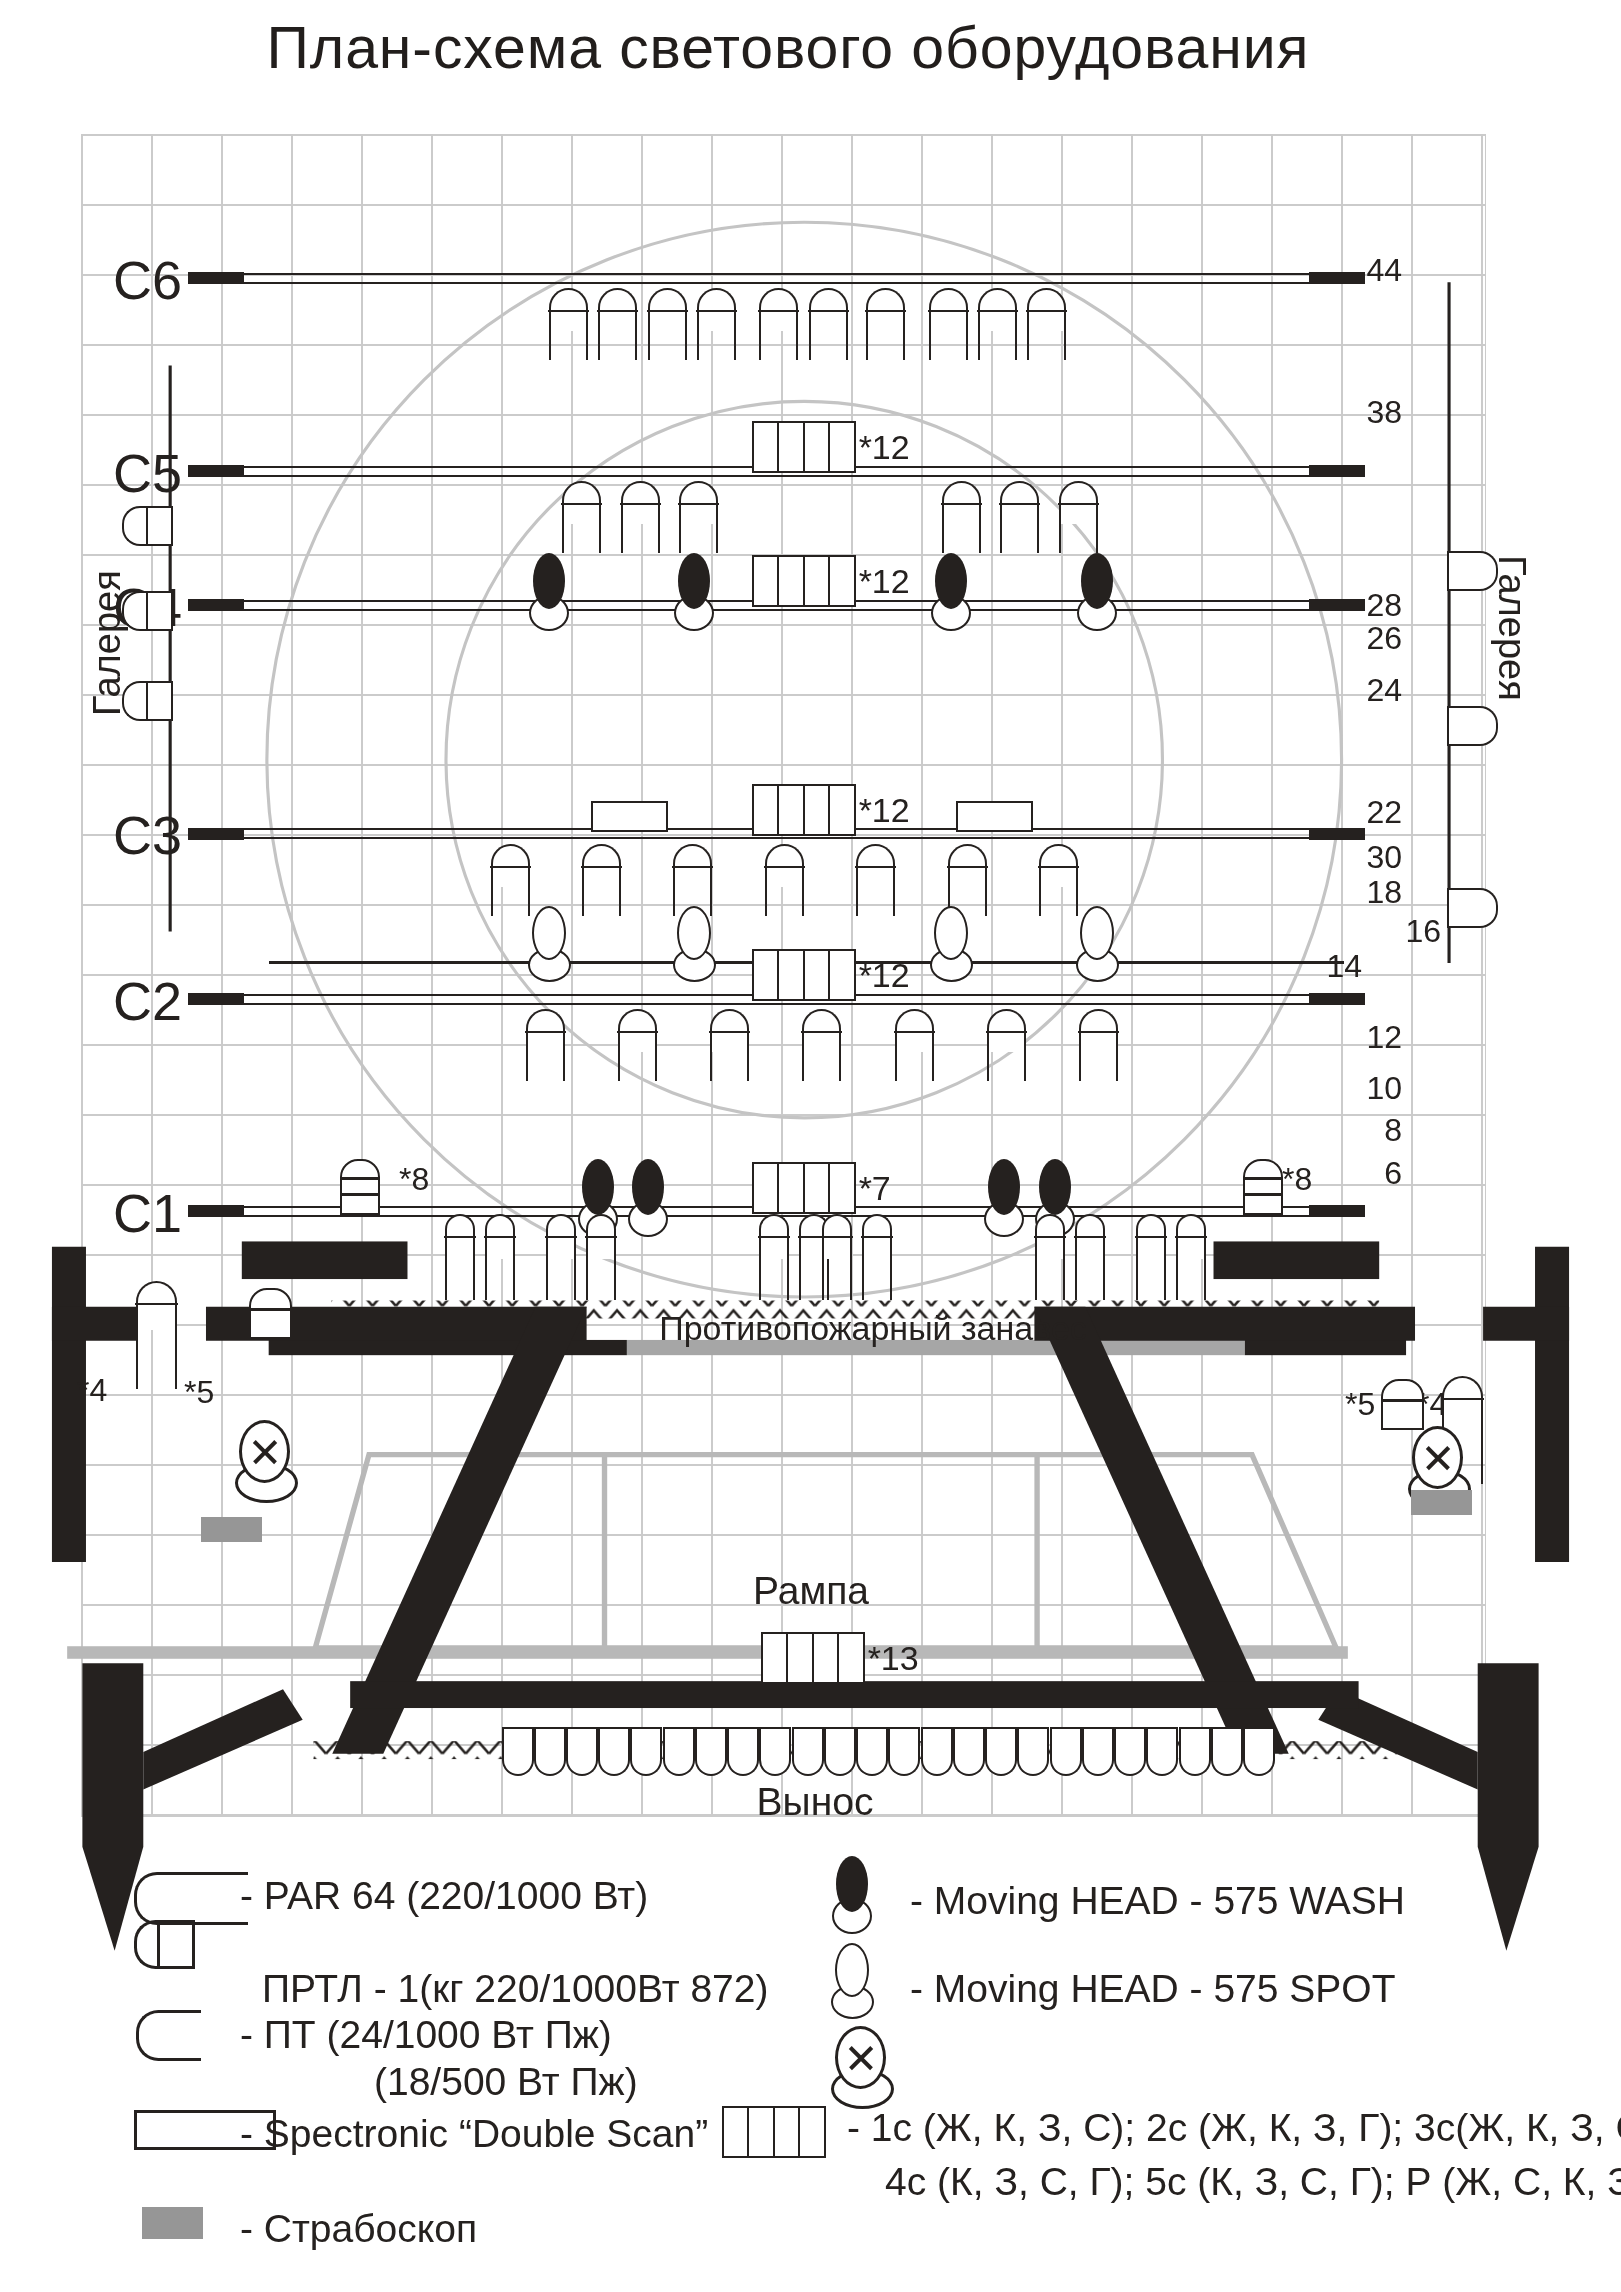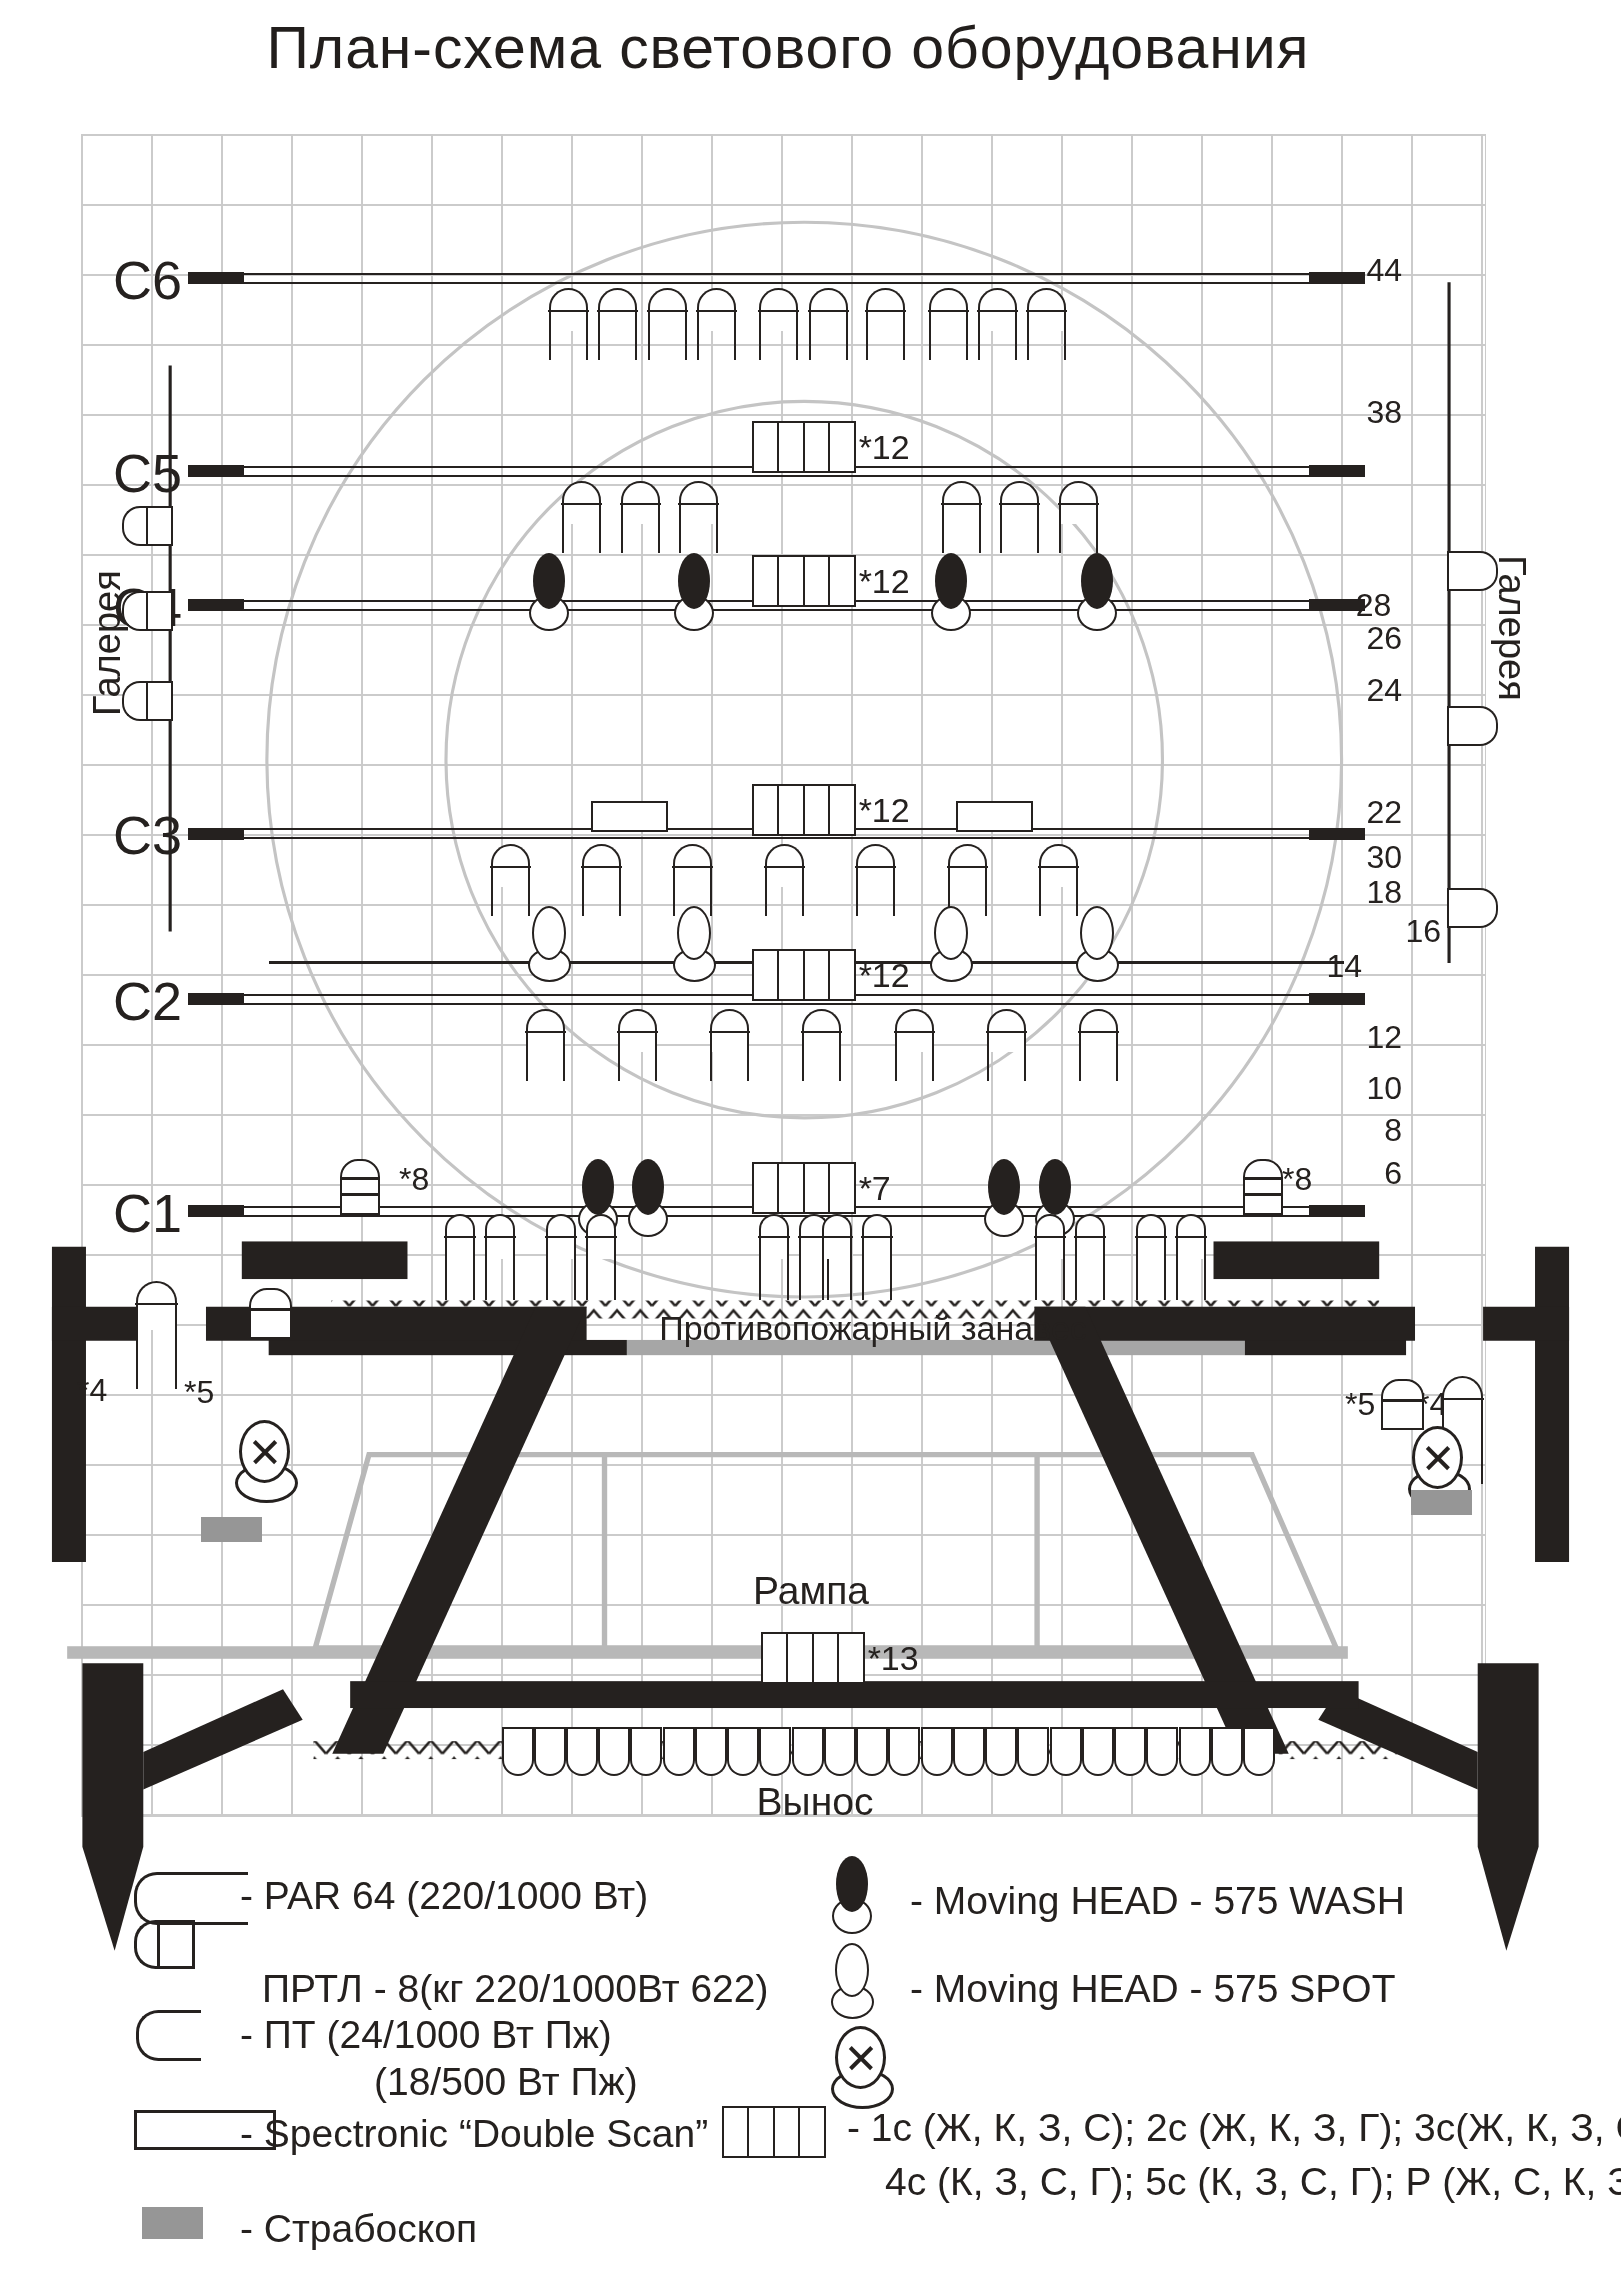--- a/index.html
+++ b/index.html
@@ -164,7 +164,7 @@
       <div class="hline" style="left: 269px; top: 961px; width: 1075px;"></div>
       <div class="rnum" style="left: 1345px; top: 252px;">44</div>
       <div class="rnum" style="left: 1345px; top: 394px;">38</div>
-      <div class="rnum" style="left: 1345px; top: 587px; text-align: center;">28</div>
+      <div class="rnum" style="left: 1345px; top: 587px;">28</div>
       <div class="rnum" style="left: 1345px; top: 620px;">26</div>
       <div class="rnum" style="left: 1345px; top: 672px;">24</div>
       <div class="rnum" style="left: 1345px; top: 794px;">22</div>

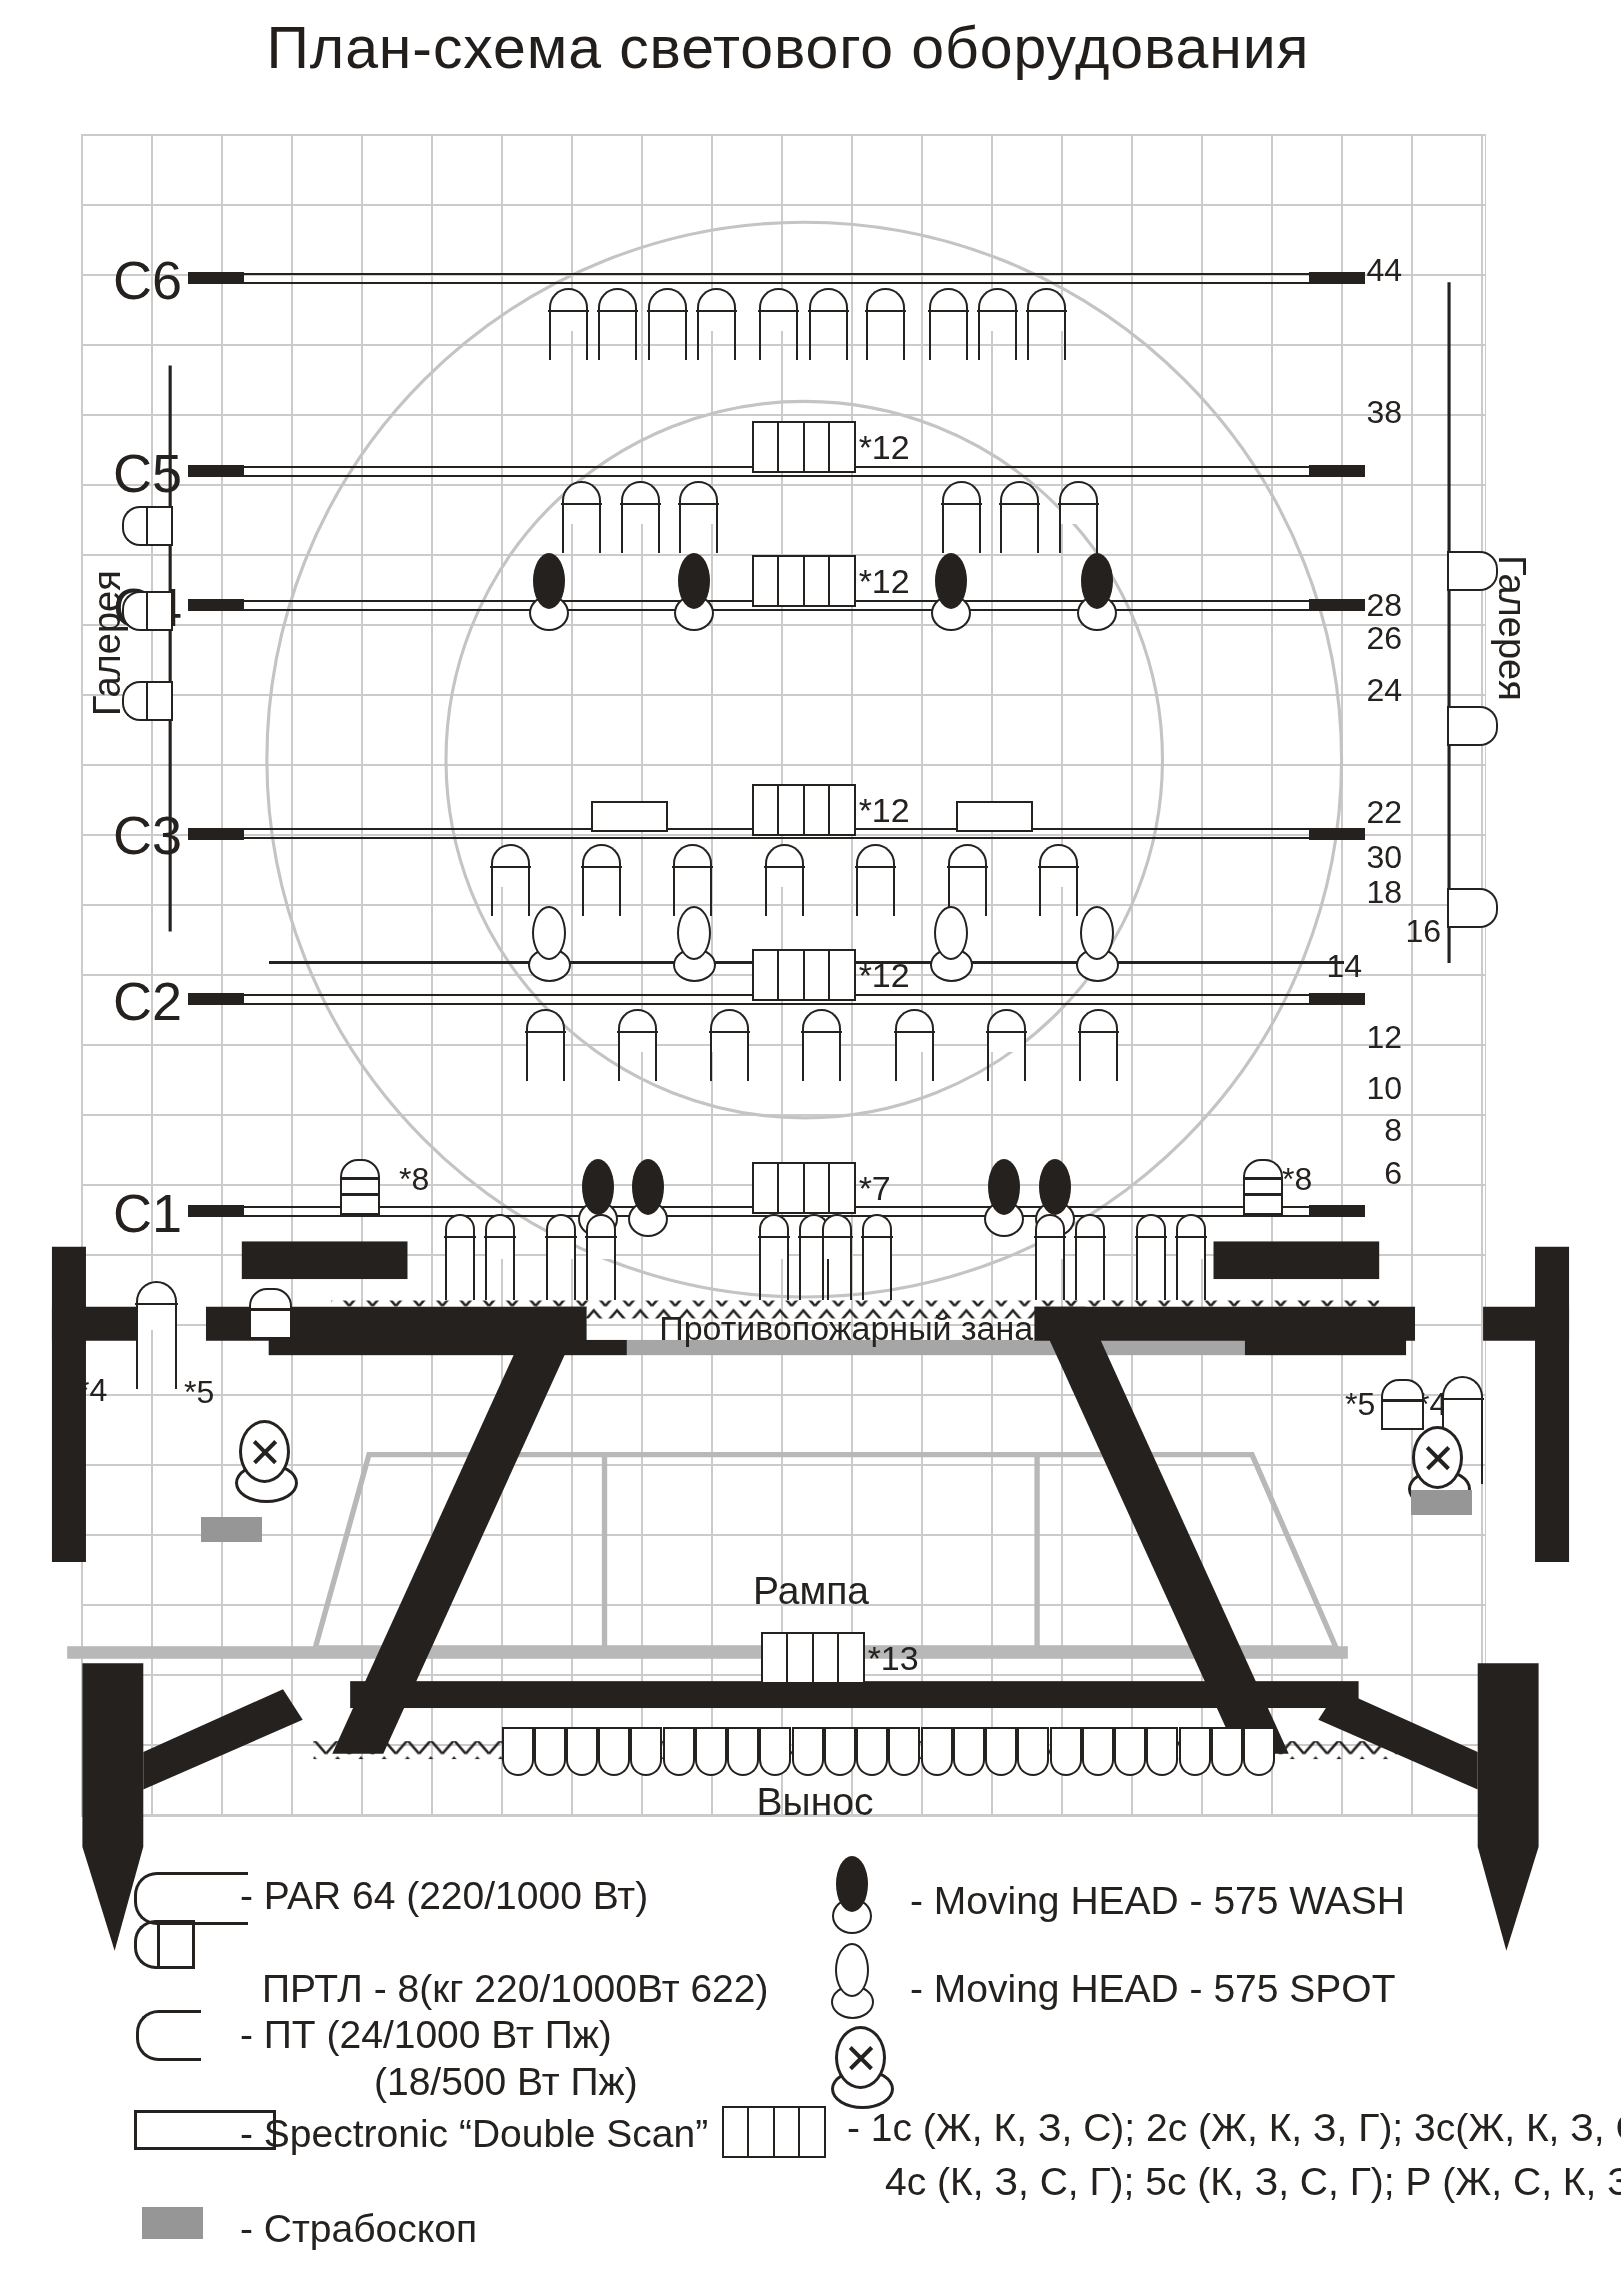--- a/index.html
+++ b/index.html
@@ -601,7 +601,7 @@
       <i class="arc"></i>
       <i class="box"></i>
     </div>
-  <div class="ltext" style="left:262px;top:1967px">ПРТЛ - 8(кг 220/1000Вт 622)</div>
+  <div class="ltext" style="left:262px;top:1967px">ПРТЛ - 1(кг 220/1000Вт 872)</div>
   <div class="lgsym lg-pt" style="left:136px;top:2010px">
       <i class="arc"></i>
       <i class="lines"></i>

